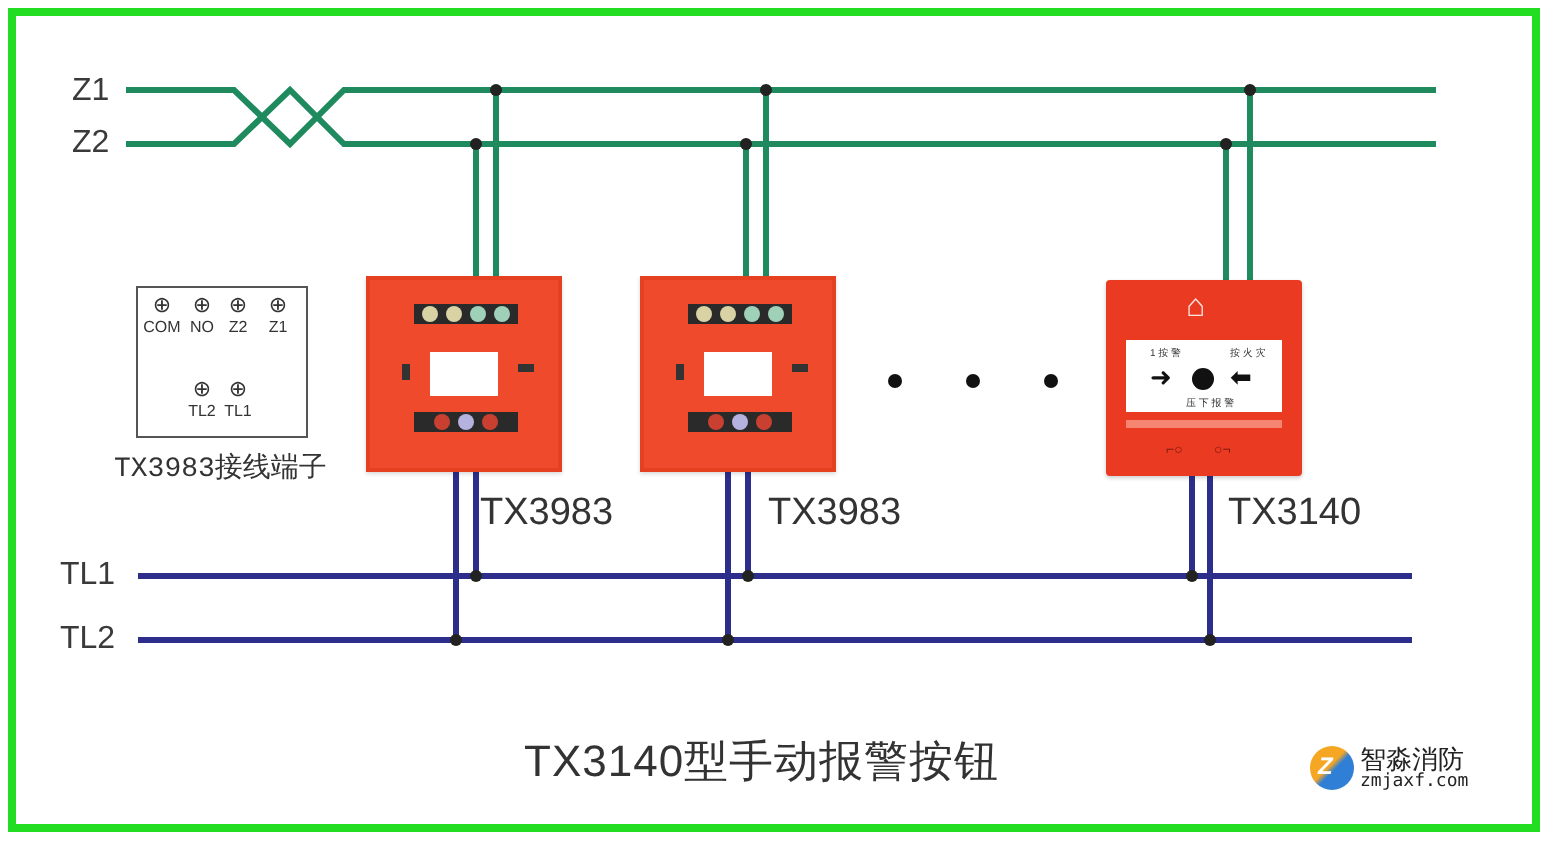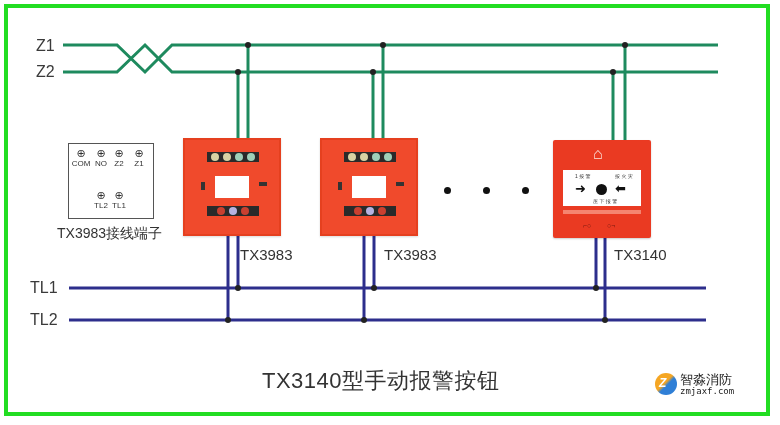--- a/index.html
+++ b/index.html
@@ -22,7 +22,7 @@
     }
     .term { position: absolute; font-size: 8px; color: #333; text-align: center; width: 20px; }
     .term .sym { font-size: 11px; display: block; line-height: 12px; }
-    .caption-small { position: absolute; font-size: 14px; color: #333; }
+    .caption-small { position: absolute; font-size: 14px; color: #333; font-family: Liberation Mono, monospace; }
     .base {
       position: absolute; width: 98px; height: 98px; background: #f04a2c;
       box-shadow: inset 0 0 0 2px #e5401f, 0 1px 2px rgba(0,0,0,0.15);

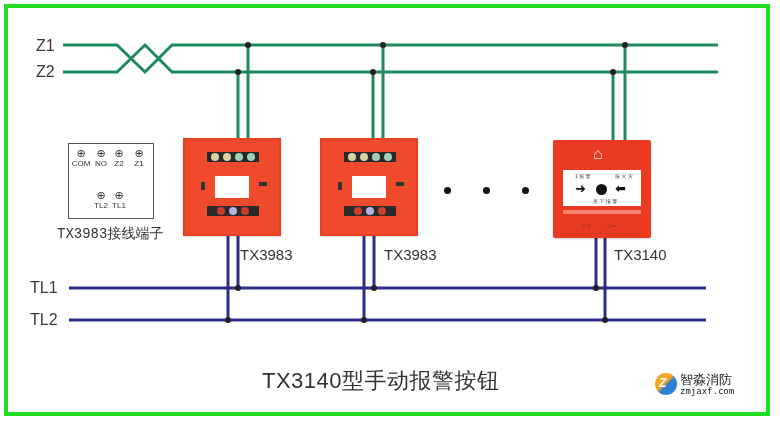--- a/index.html
+++ b/index.html
@@ -13,7 +13,7 @@
     }
     svg.wires { position: absolute; left: 0; top: 0; }
     .label {
-      position: absolute; color: #333333; font-size: 15px; line-height: 1;
+      position: absolute; color: #333333; font-size: 19px; line-height: 1;
     }
     .bus-label { font-size: 16px; color: #3a3a3a; }
     .terminal-box {

